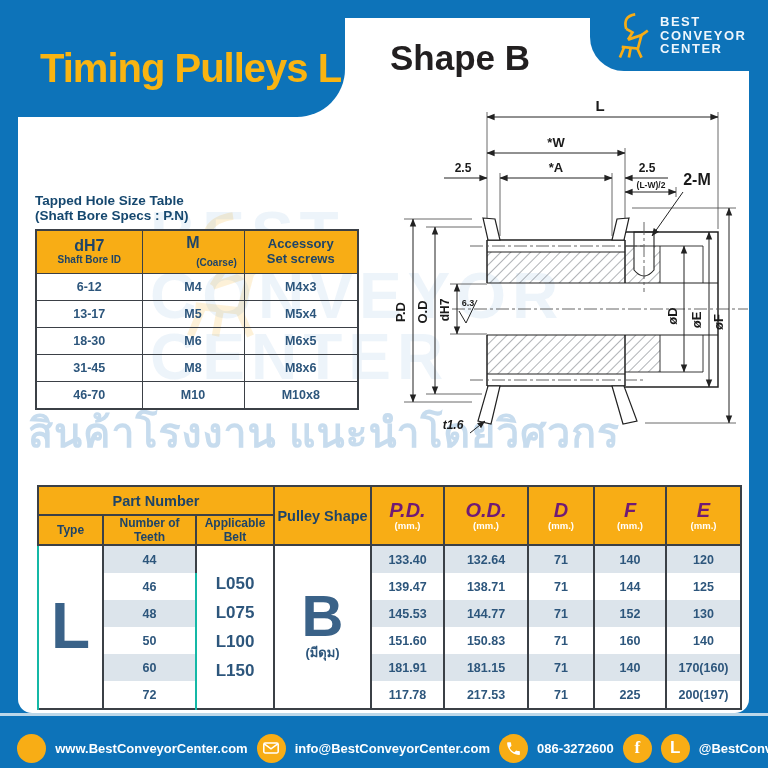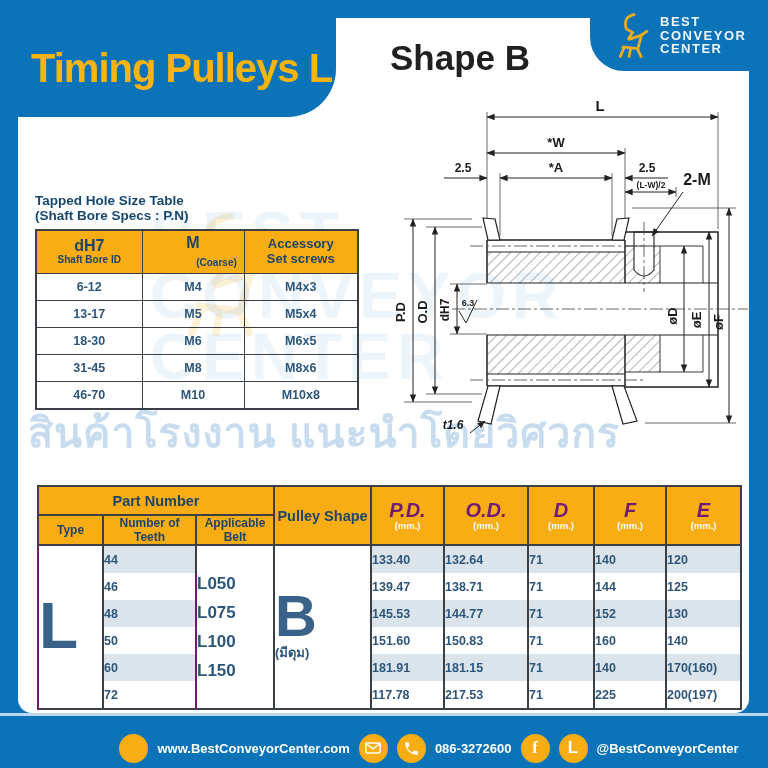--- a/index.html
+++ b/index.html
@@ -7,7 +7,7 @@
   #page{position:relative;width:768px;height:768px;background:#0d73b9;overflow:hidden;}
   .card{position:absolute;left:18px;top:18px;width:731px;height:695px;background:#ffffff;border-radius:14px;z-index:1;}
   
-  .banner{position:absolute;left:4px;top:0;width:332px;height:117px;background:#0d73b9;border-bottom-right-radius:48px;z-index:4;}
+  .banner{position:absolute;left:13px;top:0;width:332px;height:117px;background:#0d73b9;border-bottom-right-radius:48px;z-index:4;}
   .banner h1{margin:0;position:absolute;left:27px;top:46px;font-size:40px;font-weight:bold;color:#f9b411;letter-spacing:-1px;white-space:nowrap;}
   
   .logo-box{position:absolute;right:0;top:0;width:178px;height:71px;background:#0d73b9;border-bottom-left-radius:34px;z-index:4;display:flex;align-items:center;padding-left:14px;box-sizing:border-box;}

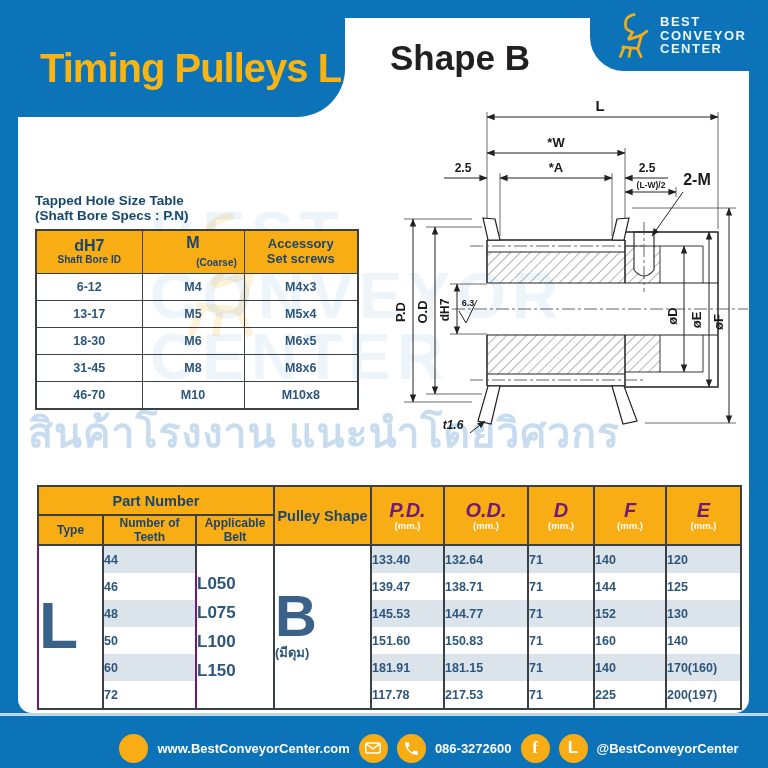--- a/index.html
+++ b/index.html
@@ -36,7 +36,7 @@
   .main-table{position:absolute;left:37px;top:485px;z-index:3;}
   .main-table table{width:703px;table-layout:fixed;border:2.5px solid #3b4046;}
   .main-table th{background:#f8ad15;color:#1e4468;border:2px solid #3b4046;padding:0;}
-  .main-table td{border-left:2px solid #701a75;border-right:2px solid #3b4046;padding:0;height:27px;font-size:12.5px;font-weight:bold;color:#2d567c;}
+  .main-table td{border-left:2px solid #14b8a6;border-right:2px solid #3b4046;text-align:center;padding:0;height:27px;font-size:12.5px;font-weight:bold;color:#2d567c;}
   .main-table .r1{height:27px;font-size:14.5px;}
   .main-table .r2{height:27px;font-size:12px;}
   .main-table .num-h .h-main{font-size:20px;color:#701a75;font-style:italic;}

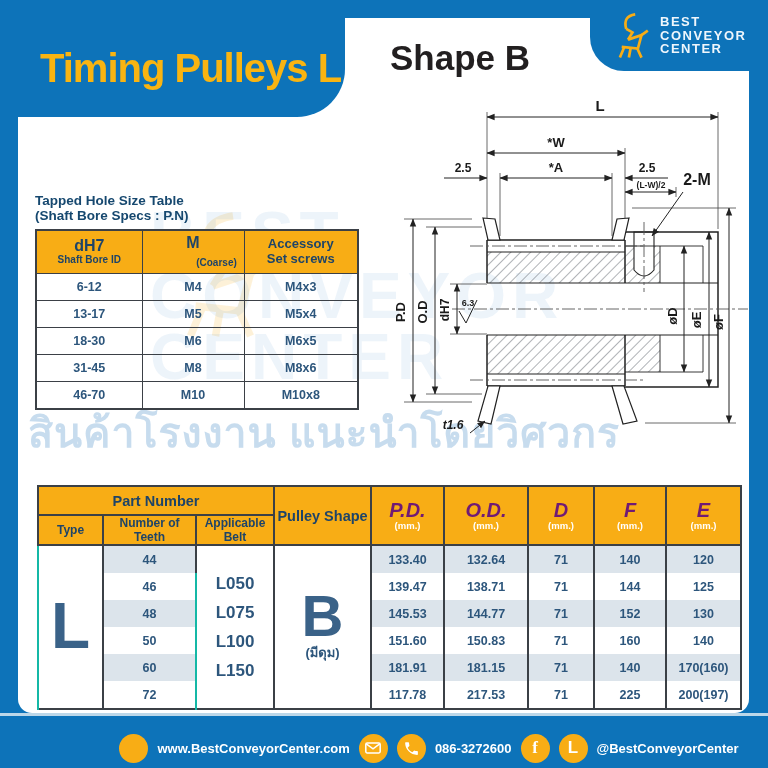--- a/index.html
+++ b/index.html
@@ -357,6 +357,7 @@
           <polyline points="2.5,5.5 10,11 17.5,5.5"></polyline>
       </svg>
     </div>
+    <div class="f-text">info@BestConveyorCenter.com</div>
     <div class="icon-circle">
       <svg width="17" height="17" viewBox="0 0 24 24" fill="#ffffff">
         <path d="M6.6 10.8c1.4 2.8 3.8 5.1 6.6 6.6l2.2-2.2c.3-.3.7-.4 1-.2 1.1.4 2.3.6 3.6.6.6 0 1 .4 1 1V20c0 .6-.4 1-1 1C10.8 21 3 13.2 3 3.9 3 3.4 3.4 3 4 3h3.5c.6 0 1 .4 1 1 0 1.2.2 2.4.6 3.6.1.3 0 .7-.2 1l-2.3 2.2z"></path>

